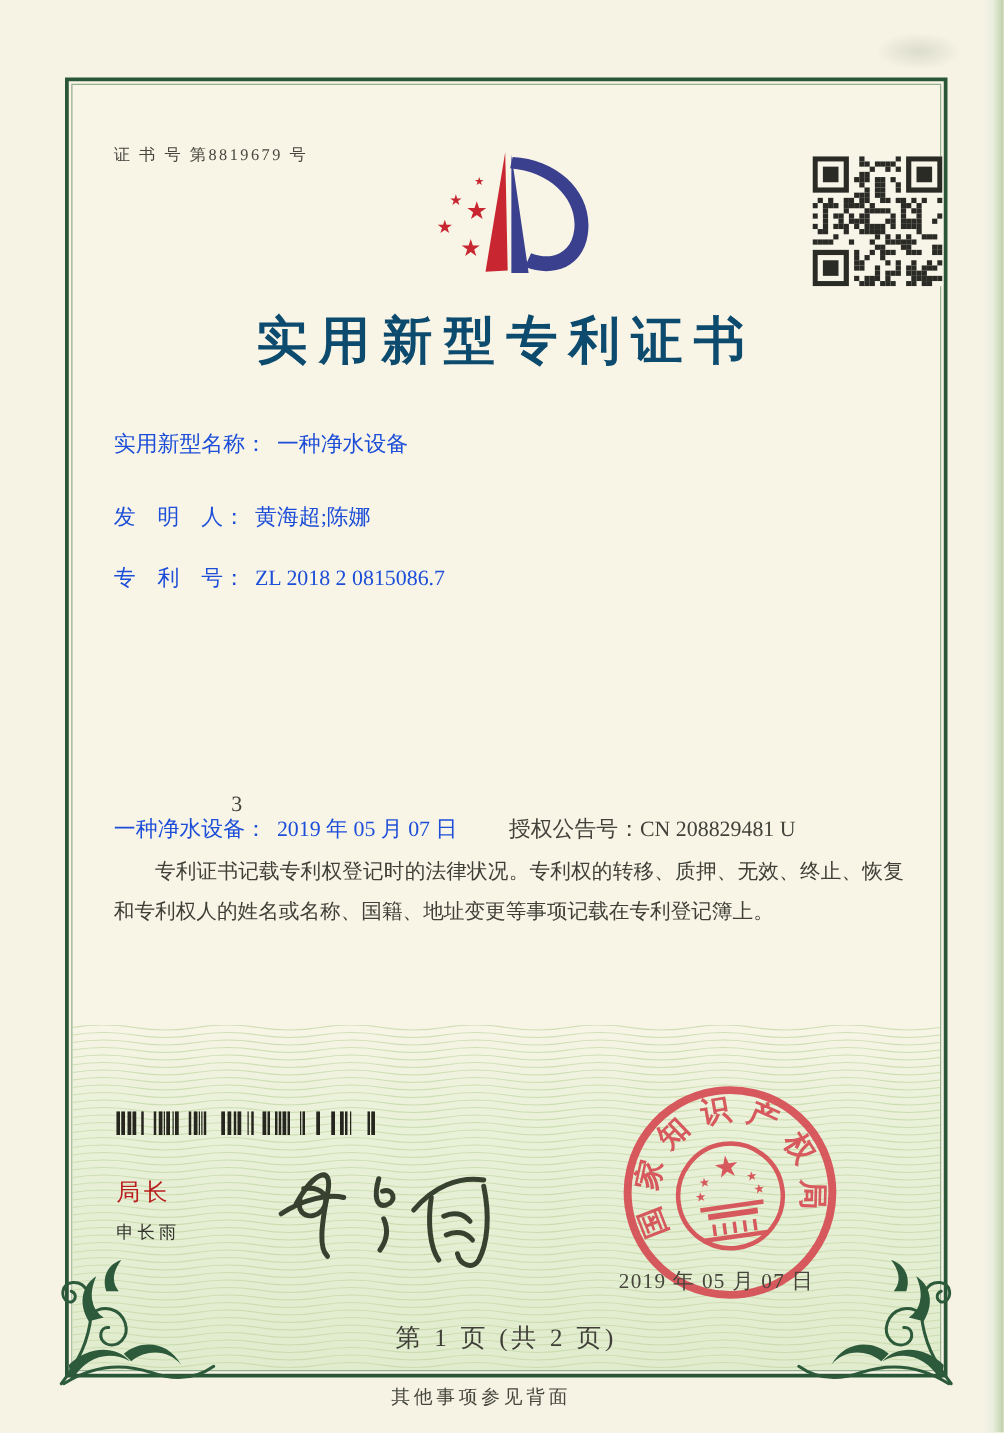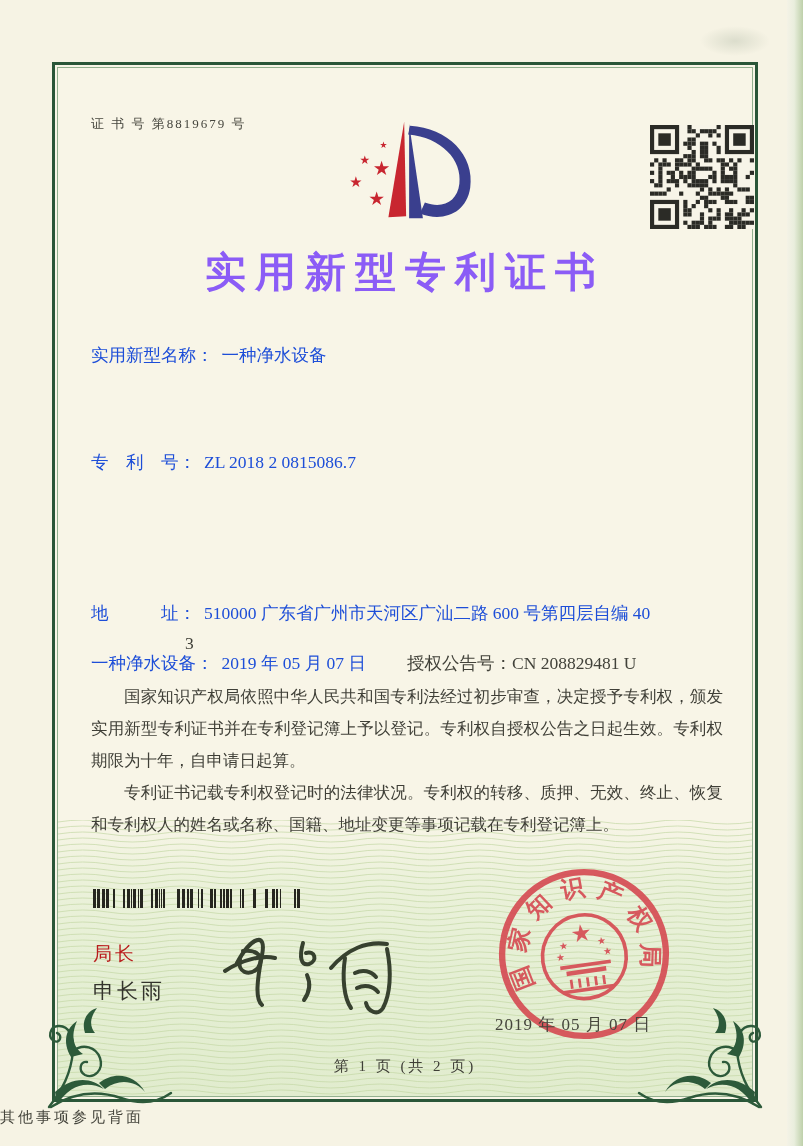--- a/index.html
+++ b/index.html
@@ -24,7 +24,7 @@
   .logo{position:absolute;left:292px;top:40px;width:138px;height:136px;}
   .qr{position:absolute;left:595px;top:60px;width:104px;height:104px;background:#f7f4e8;}
   .title{position:absolute;left:0;top:180px;width:100%;text-align:center;
-    font-size:41px;font-weight:600;letter-spacing:9px;color:#8b5cf6;}
+    font-size:41px;font-weight:600;letter-spacing:9px;color:#0c4a6e;}
   .row{position:absolute;left:36px;font-size:17.5px;white-space:nowrap;color:#1d4ed8;}
   .row .val{margin-left:8px;}
   .addr2{position:absolute;left:130px;font-size:17.5px;color:#42423a;}

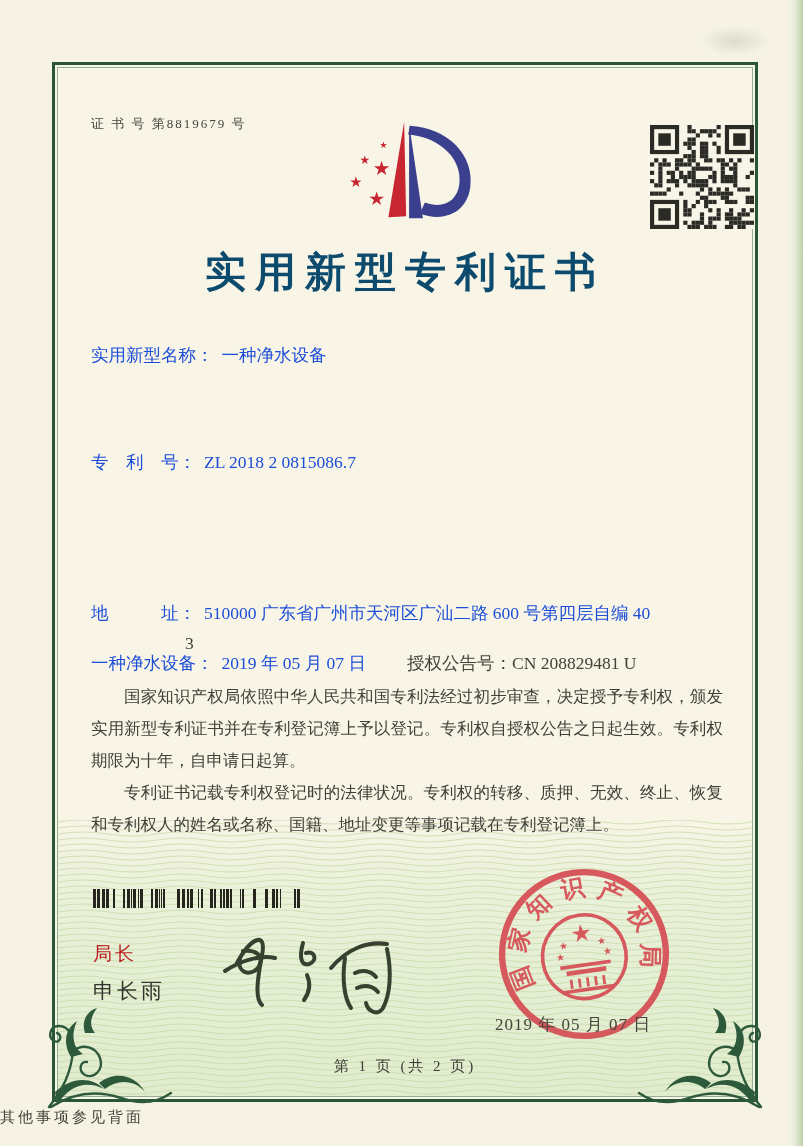--- a/index.html
+++ b/index.html
@@ -341,6 +341,9 @@
   <div class="row" style="top:278px">
     <span>实用新型名称：</span><span class="val">一种净水设备</span>
   </div>
+  <div class="row" style="top:336px">
+    <span>发　明　人：</span><span class="val">黄海超;陈娜</span>
+  </div>
   <div class="row" style="top:385px">
     <span>专　利　号：</span><span class="val">ZL 2018 2 0815086.7</span>
   </div>

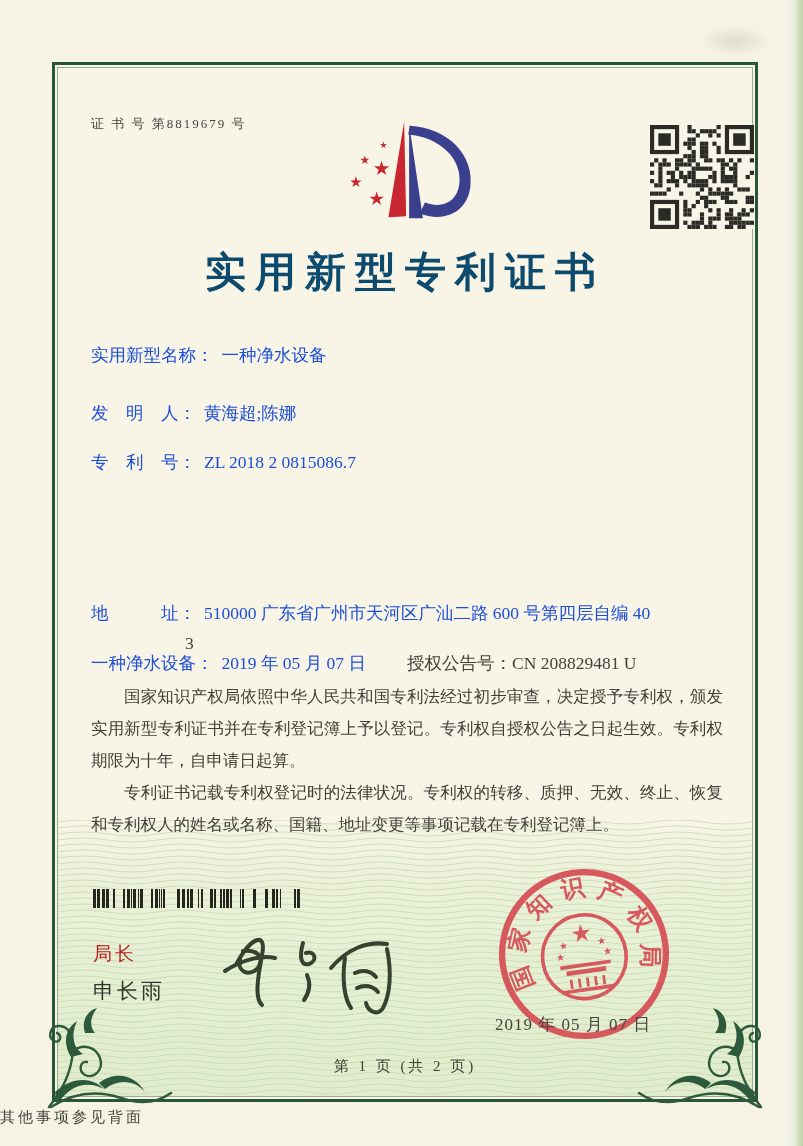--- a/index.html
+++ b/index.html
@@ -347,9 +347,6 @@
   <div class="row" style="top:385px">
     <span>专　利　号：</span><span class="val">ZL 2018 2 0815086.7</span>
   </div>
-  <div class="row" style="top:536px">
-    <span>地　　　址：</span><span class="val">510000  广东省广州市天河区广汕二路 600 号第四层自编 40</span>
-  </div>
   <div class="addr2" style="top:568px">3</div>
   <div class="row" style="top:586px">
     <span>一种净水设备：</span><span class="val">2019 年 05 月 07 日</span>

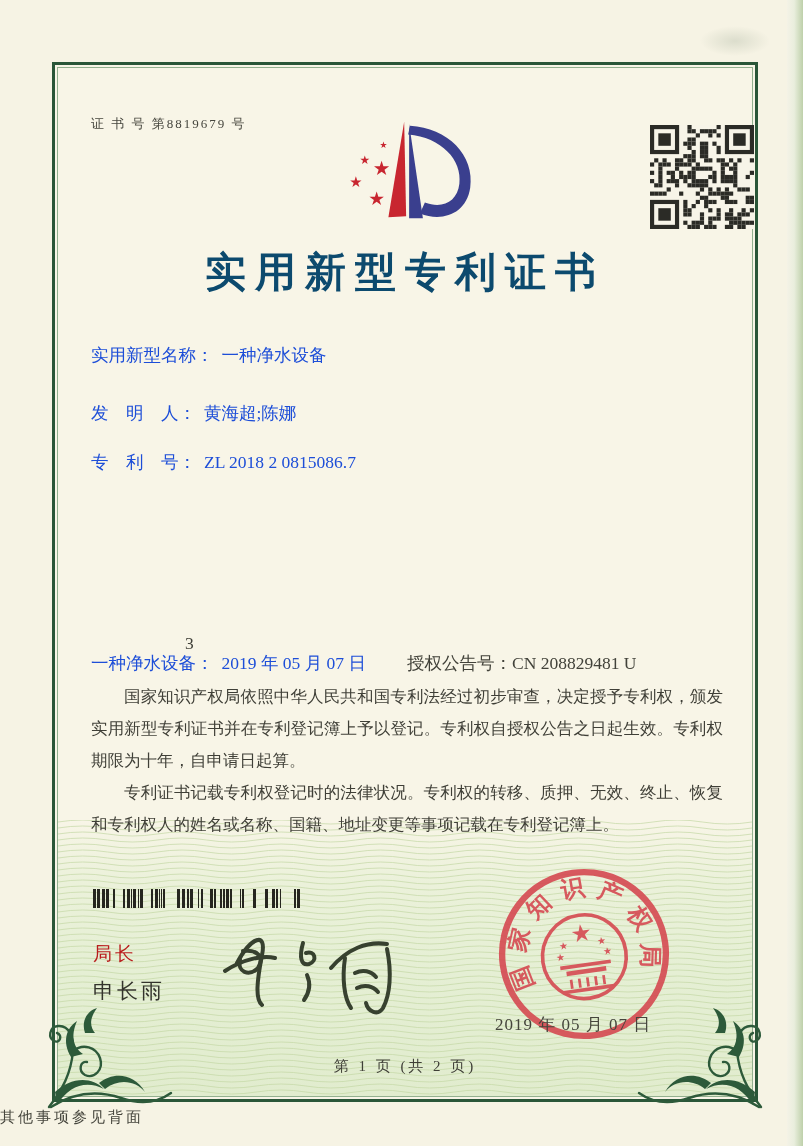--- a/index.html
+++ b/index.html
@@ -356,7 +356,6 @@
   </div>
 
   <div class="body-text">
-    <p>国家知识产权局依照中华人民共和国专利法经过初步审查，决定授予专利权，颁发实用新型专利证书并在专利登记簿上予以登记。专利权自授权公告之日起生效。专利权期限为十年，自申请日起算。</p>
     <p>专利证书记载专利权登记时的法律状况。专利权的转移、质押、无效、终止、恢复和专利权人的姓名或名称、国籍、地址变更等事项记载在专利登记簿上。</p>
   </div>
 

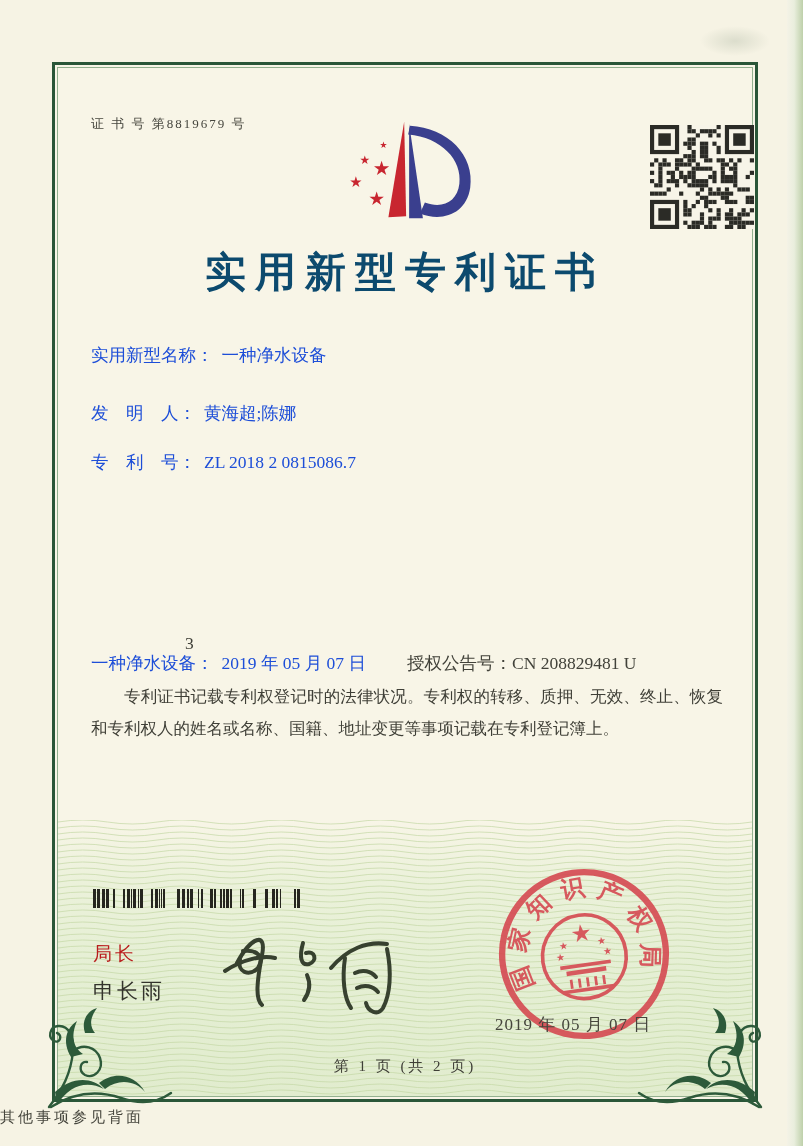--- a/index.html
+++ b/index.html
@@ -35,7 +35,7 @@
   .barcode{position:absolute;left:38px;top:824px;width:216px;height:19px;z-index:2;}
   .sig-title{position:absolute;left:38px;top:876px;font-size:19px;letter-spacing:3px;color:#b91c1c;z-index:2;
     font-family:"Liberation Sans","DejaVu Sans",sans-serif;}
-  .sig-name{position:absolute;left:38px;top:912px;font-size:21px;letter-spacing:3px;color:#33332c;z-index:2;
+  .sig-name{position:absolute;left:38px;top:912px;font-size:14px;letter-spacing:3px;color:#33332c;z-index:2;
     font-family:"Liberation Sans","DejaVu Sans",sans-serif;}
   .signature{position:absolute;left:160px;top:848px;width:220px;height:110px;z-index:2;}
   .seal{position:absolute;left:438px;top:798px;width:182px;height:182px;z-index:2;opacity:.88;

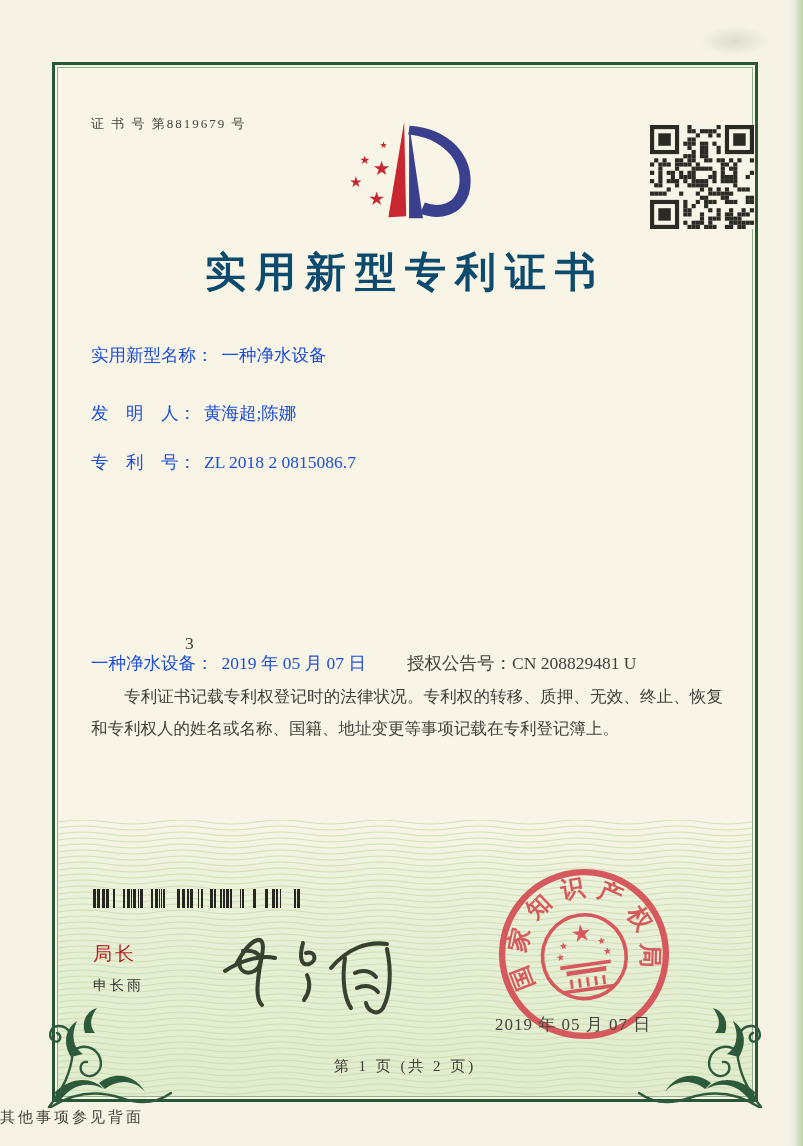--- a/index.html
+++ b/index.html
@@ -43,7 +43,7 @@
   .seal-date{position:absolute;left:440px;top:948px;width:180px;font-size:17px;letter-spacing:1px;
     color:#45453c;z-index:3;}
   .page-footer{position:absolute;left:0;top:992px;width:100%;text-align:center;
-    font-size:15px;letter-spacing:3px;color:#3f3f37;z-index:2;}
+    font-size:20px;letter-spacing:3px;color:#3f3f37;z-index:2;}
   .flourish{position:absolute;bottom:-12px;width:132px;height:118px;z-index:3;}
   .flourish.left{left:-14px;}
   .flourish.right{right:-14px;transform:scaleX(-1);}

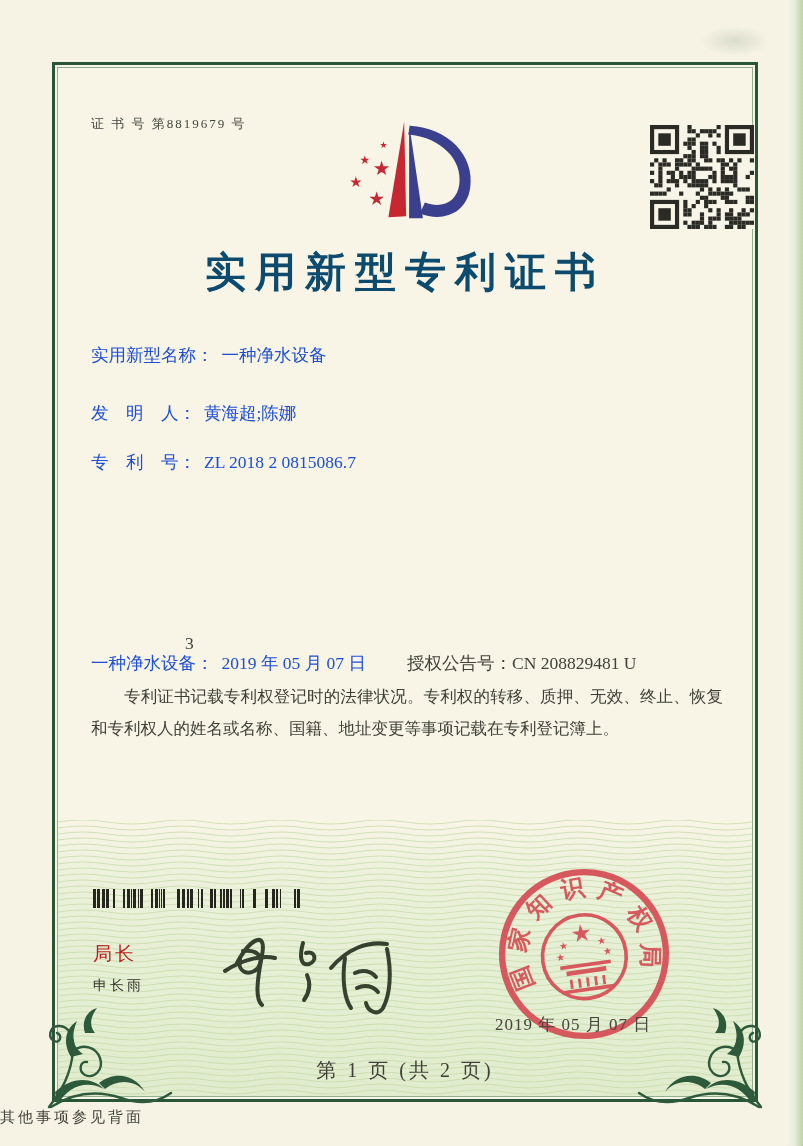--- a/index.html
+++ b/index.html
@@ -47,7 +47,7 @@
   .flourish{position:absolute;bottom:-12px;width:132px;height:118px;z-index:3;}
   .flourish.left{left:-14px;}
   .flourish.right{right:-14px;transform:scaleX(-1);}
-  .back-note{position:absolute;left:0;top:1108px;width:770px;text-align:left;
+  .back-note{position:absolute;left:0;top:1108px;width:770px;text-align:center;
     font-size:15px;letter-spacing:3px;color:#45453c;}
 </style>
 </head>

